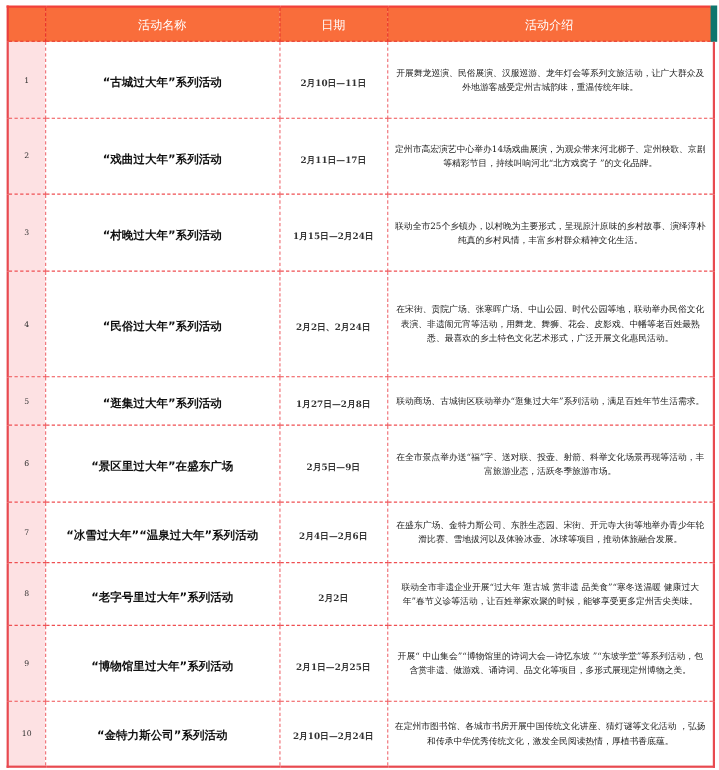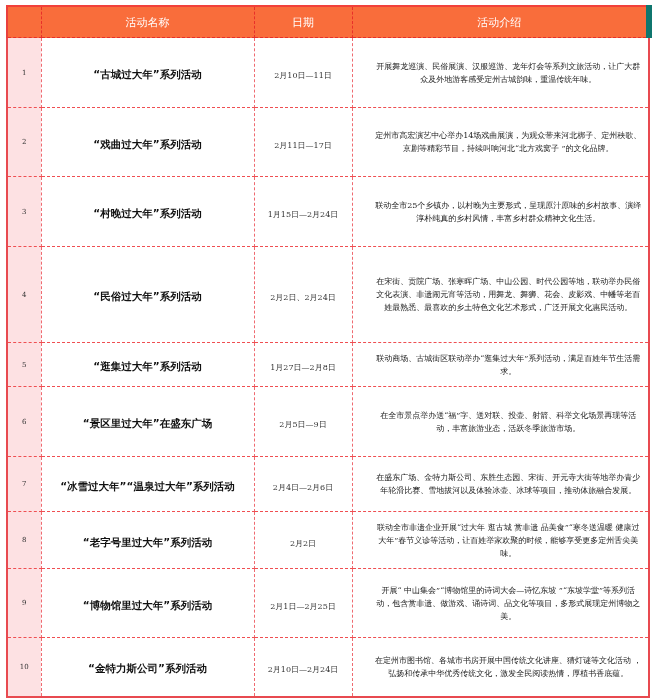--- a/index.html
+++ b/index.html
@@ -31,7 +31,7 @@
   .name { font-family: "DejaVu Sans", "Liberation Sans", sans-serif; font-weight: bold;
           font-size: 10.5px; color: #111; white-space: nowrap; }
   .date { font-size: 8px; color: #333; white-space: nowrap; }
-  .intro { font-size: 8px; color: #222; line-height: 13px; padding: 0 6px; text-align: center; margin-left: 16px; }
+  .intro { font-size: 8px; color: #222; line-height: 13px; padding: 0 6px; text-align: center; }
 </style>
 </head>
 <body>

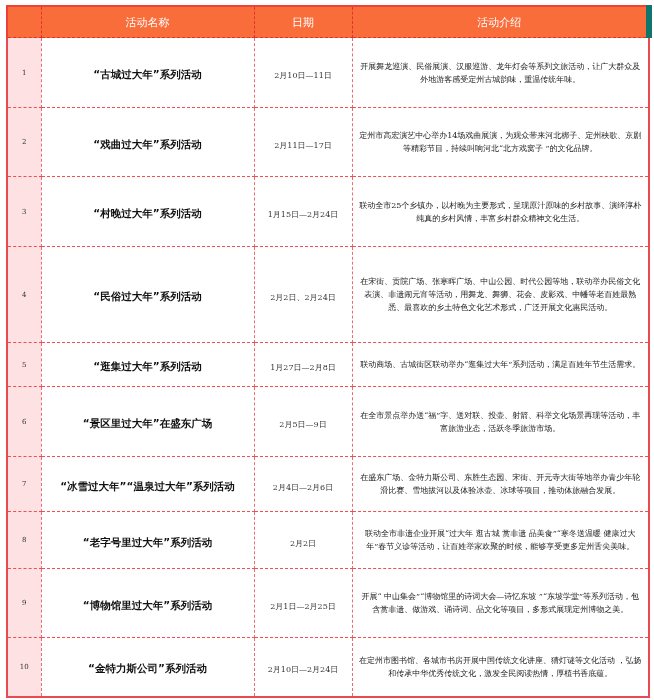--- a/index.html
+++ b/index.html
@@ -30,7 +30,7 @@
   tbody tr:last-child td { border-bottom: 2px solid #e84a50; }
   .name { font-family: "DejaVu Sans", "Liberation Sans", sans-serif; font-weight: bold;
           font-size: 10.5px; color: #111; white-space: nowrap; }
-  .date { font-size: 8px; color: #333; white-space: nowrap; }
+  .date { font-size: 8px; color: #333; white-space: nowrap; font-weight: bold; }
   .intro { font-size: 8px; color: #222; line-height: 13px; padding: 0 6px; text-align: center; }
 </style>
 </head>

